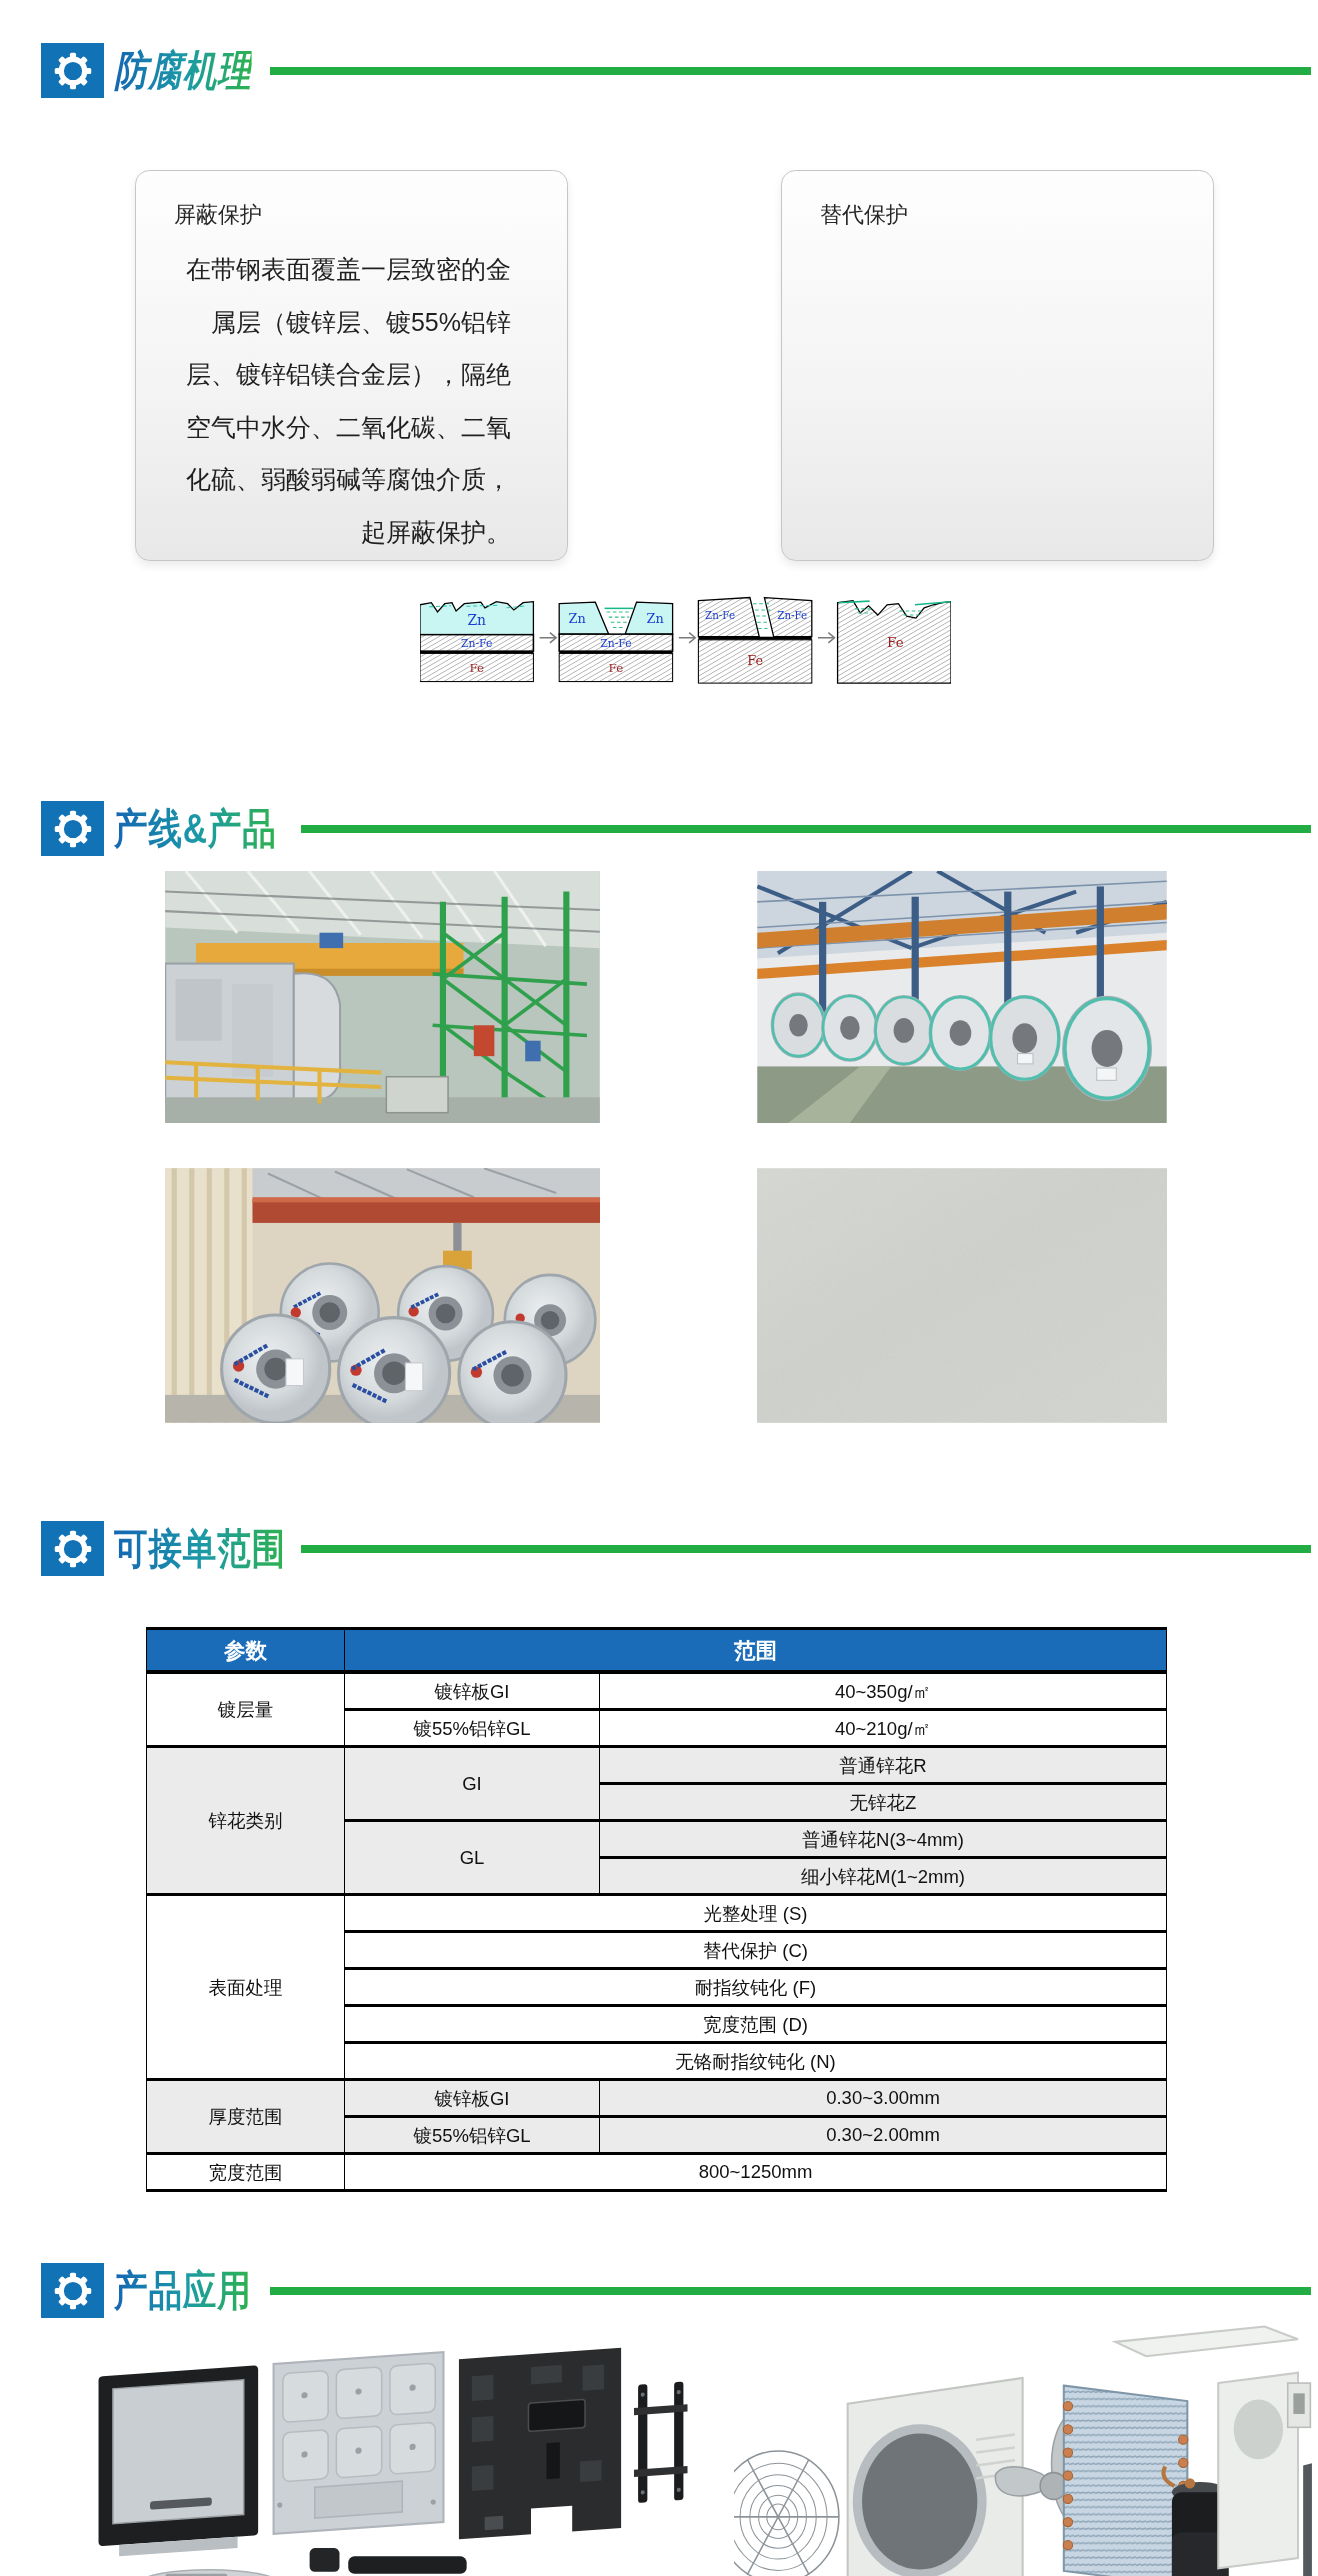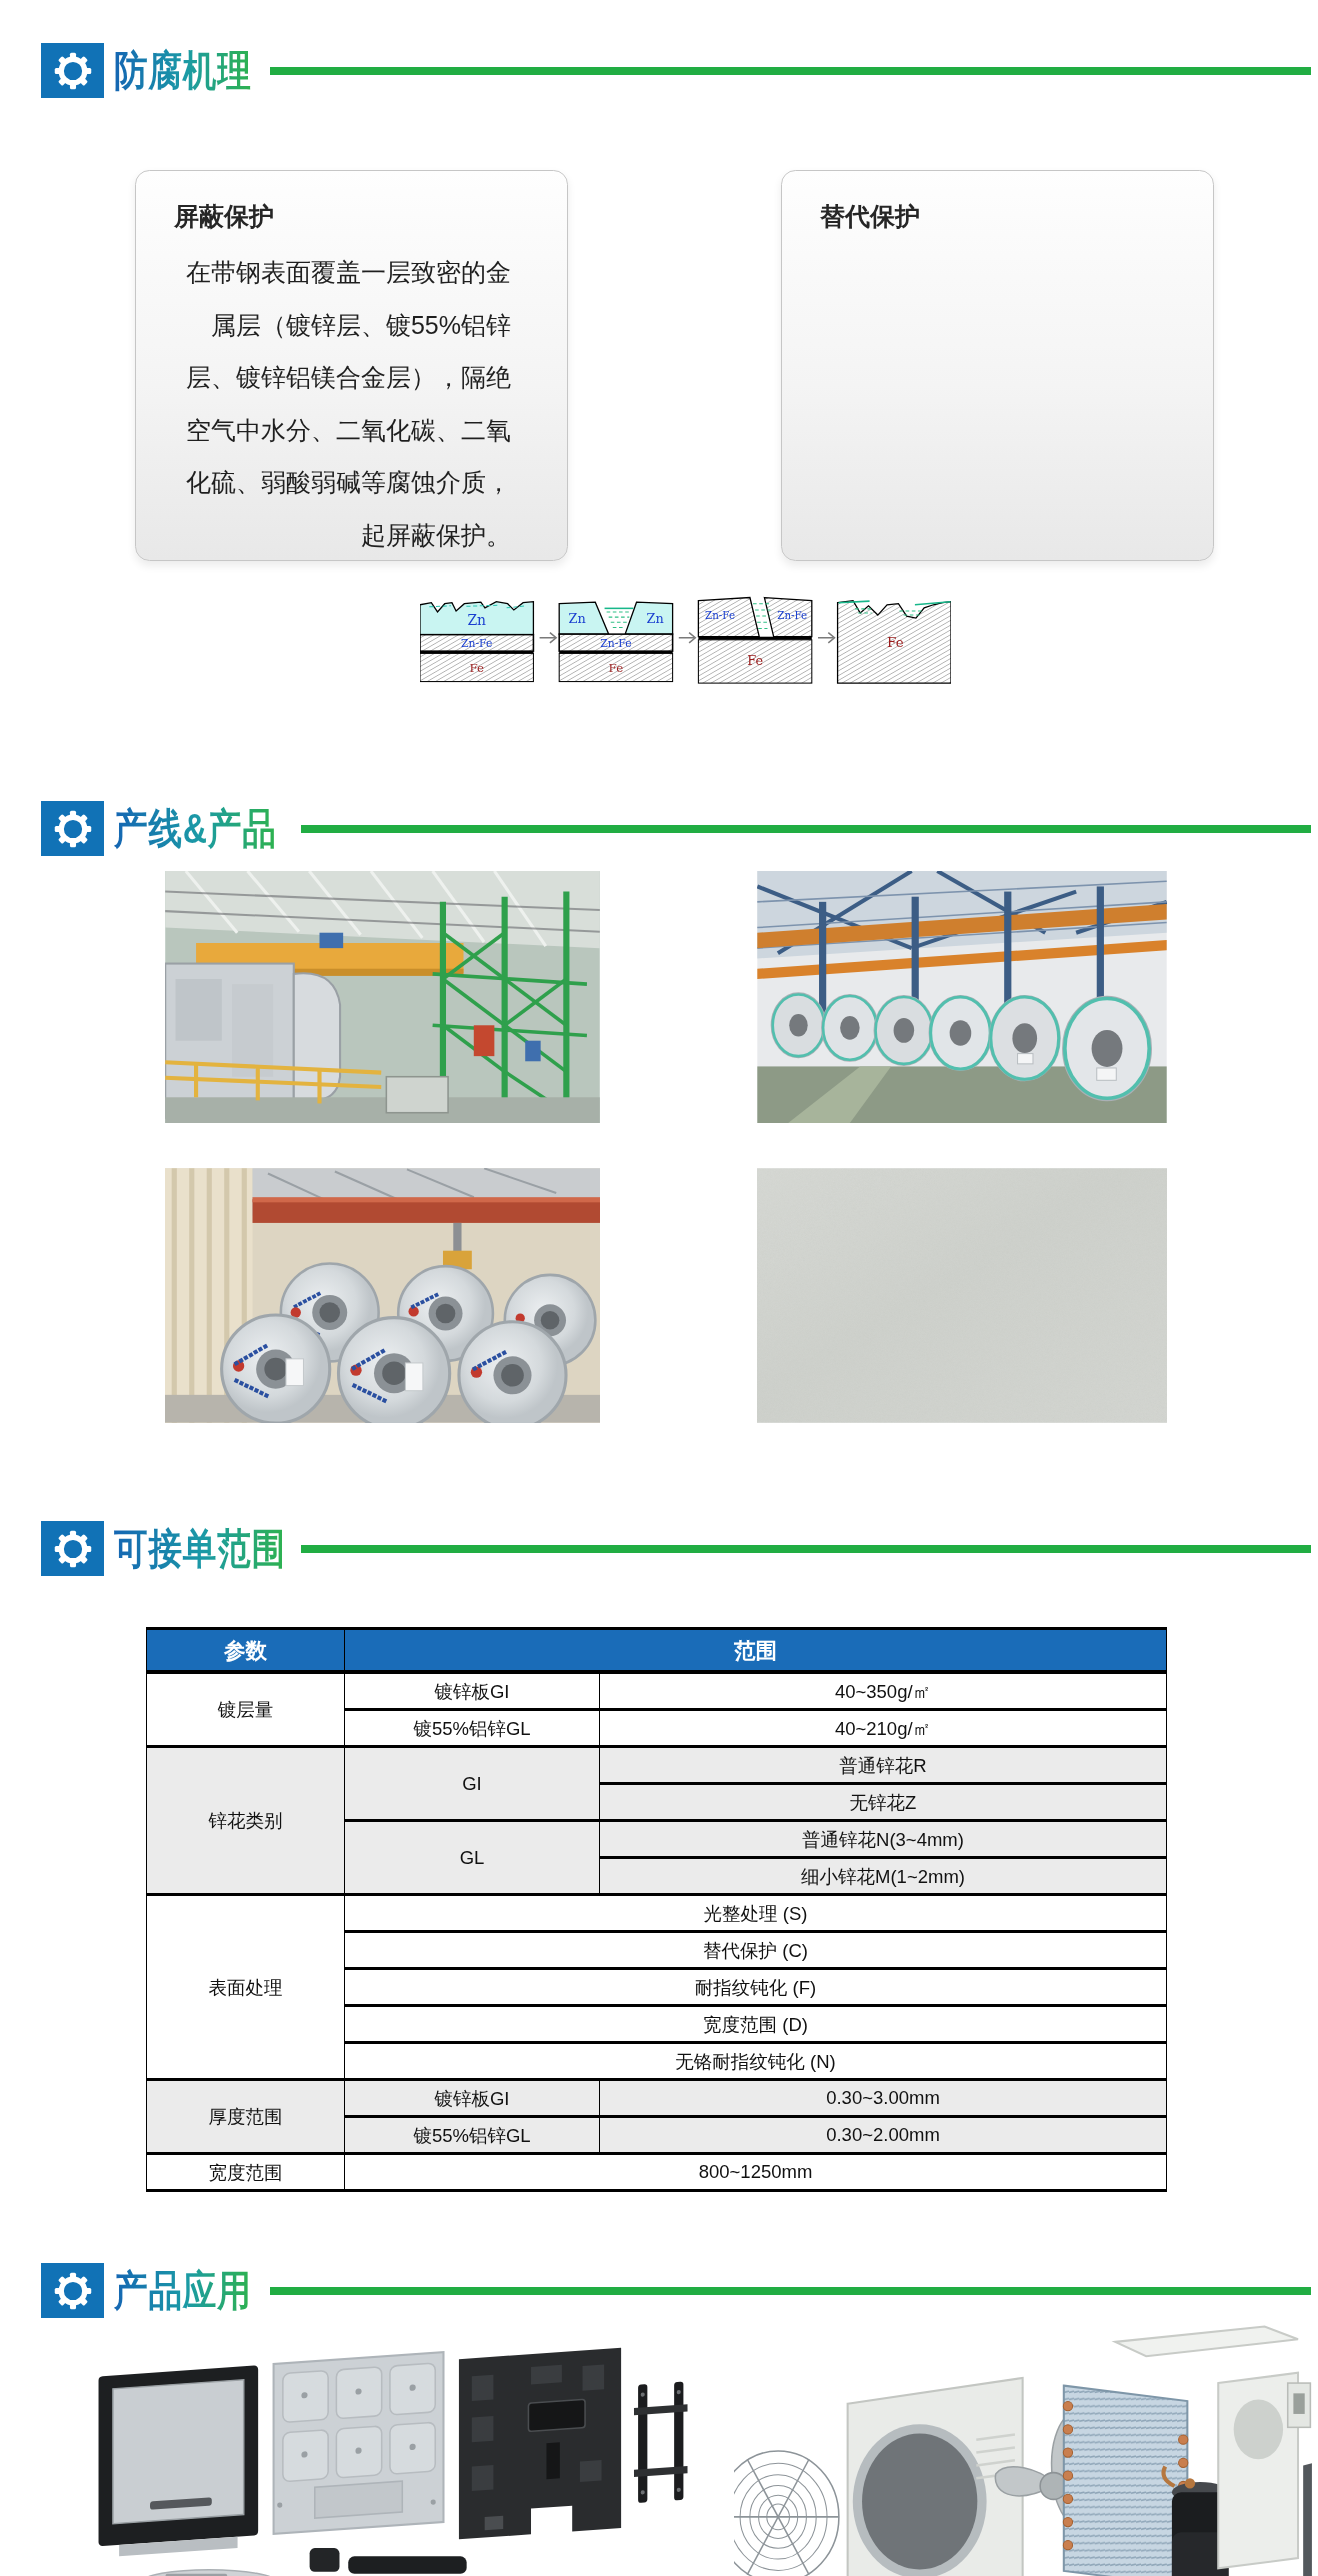--- a/index.html
+++ b/index.html
@@ -69,7 +69,7 @@
 </head>
 <body>
 
-<div class="sec-header" style="top:43px;">
+<div class="sec-header" style="top:43px;font-style:italic;">
   <div class="sec-icon">
     <svg width="38" height="38" viewBox="0 0 100 100">
       <g fill="#ffffff">

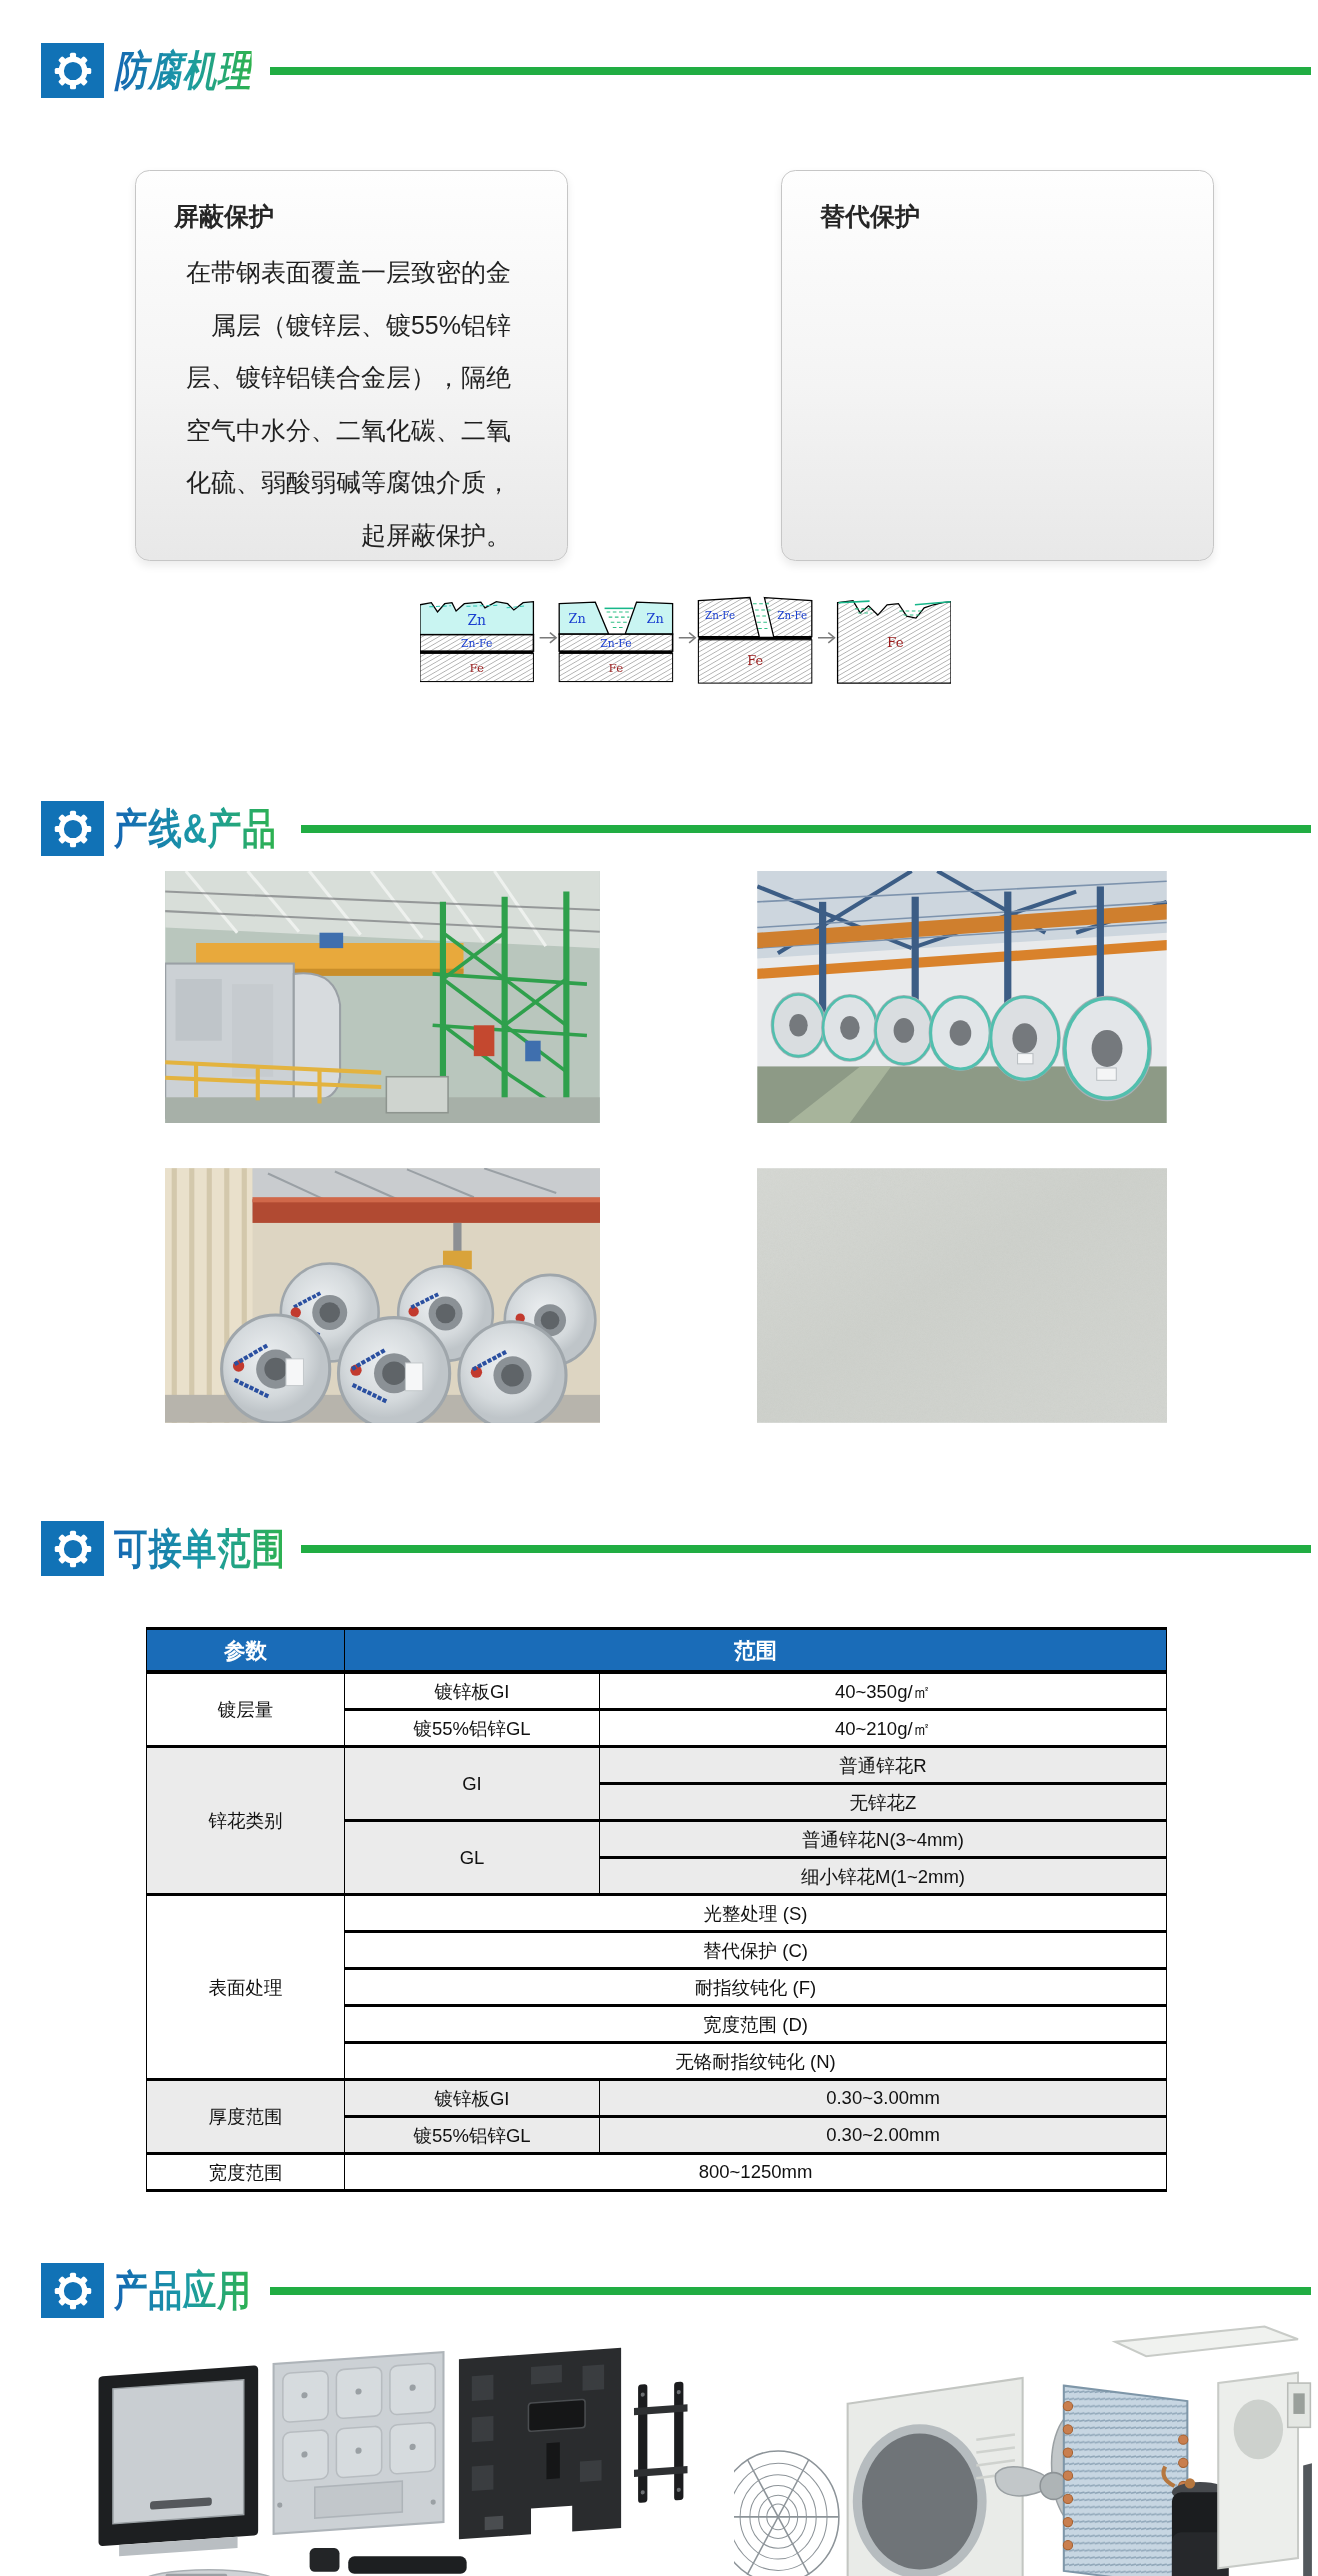--- a/index.html
+++ b/index.html
@@ -34,7 +34,7 @@
   }
   .card-left{left:135px;}
   .card-right{left:733px;margin-left:48px;}
-  .card-title{font-size:25px;font-weight:700;color:#262626;}
+  .card-title{font-size:22px;font-weight:400;color:#262626;}
   .card-body{margin-top:13.4px;width:337px;font-size:25px;color:#1f1f1f;line-height:2.1;text-align:right;}
 
   

